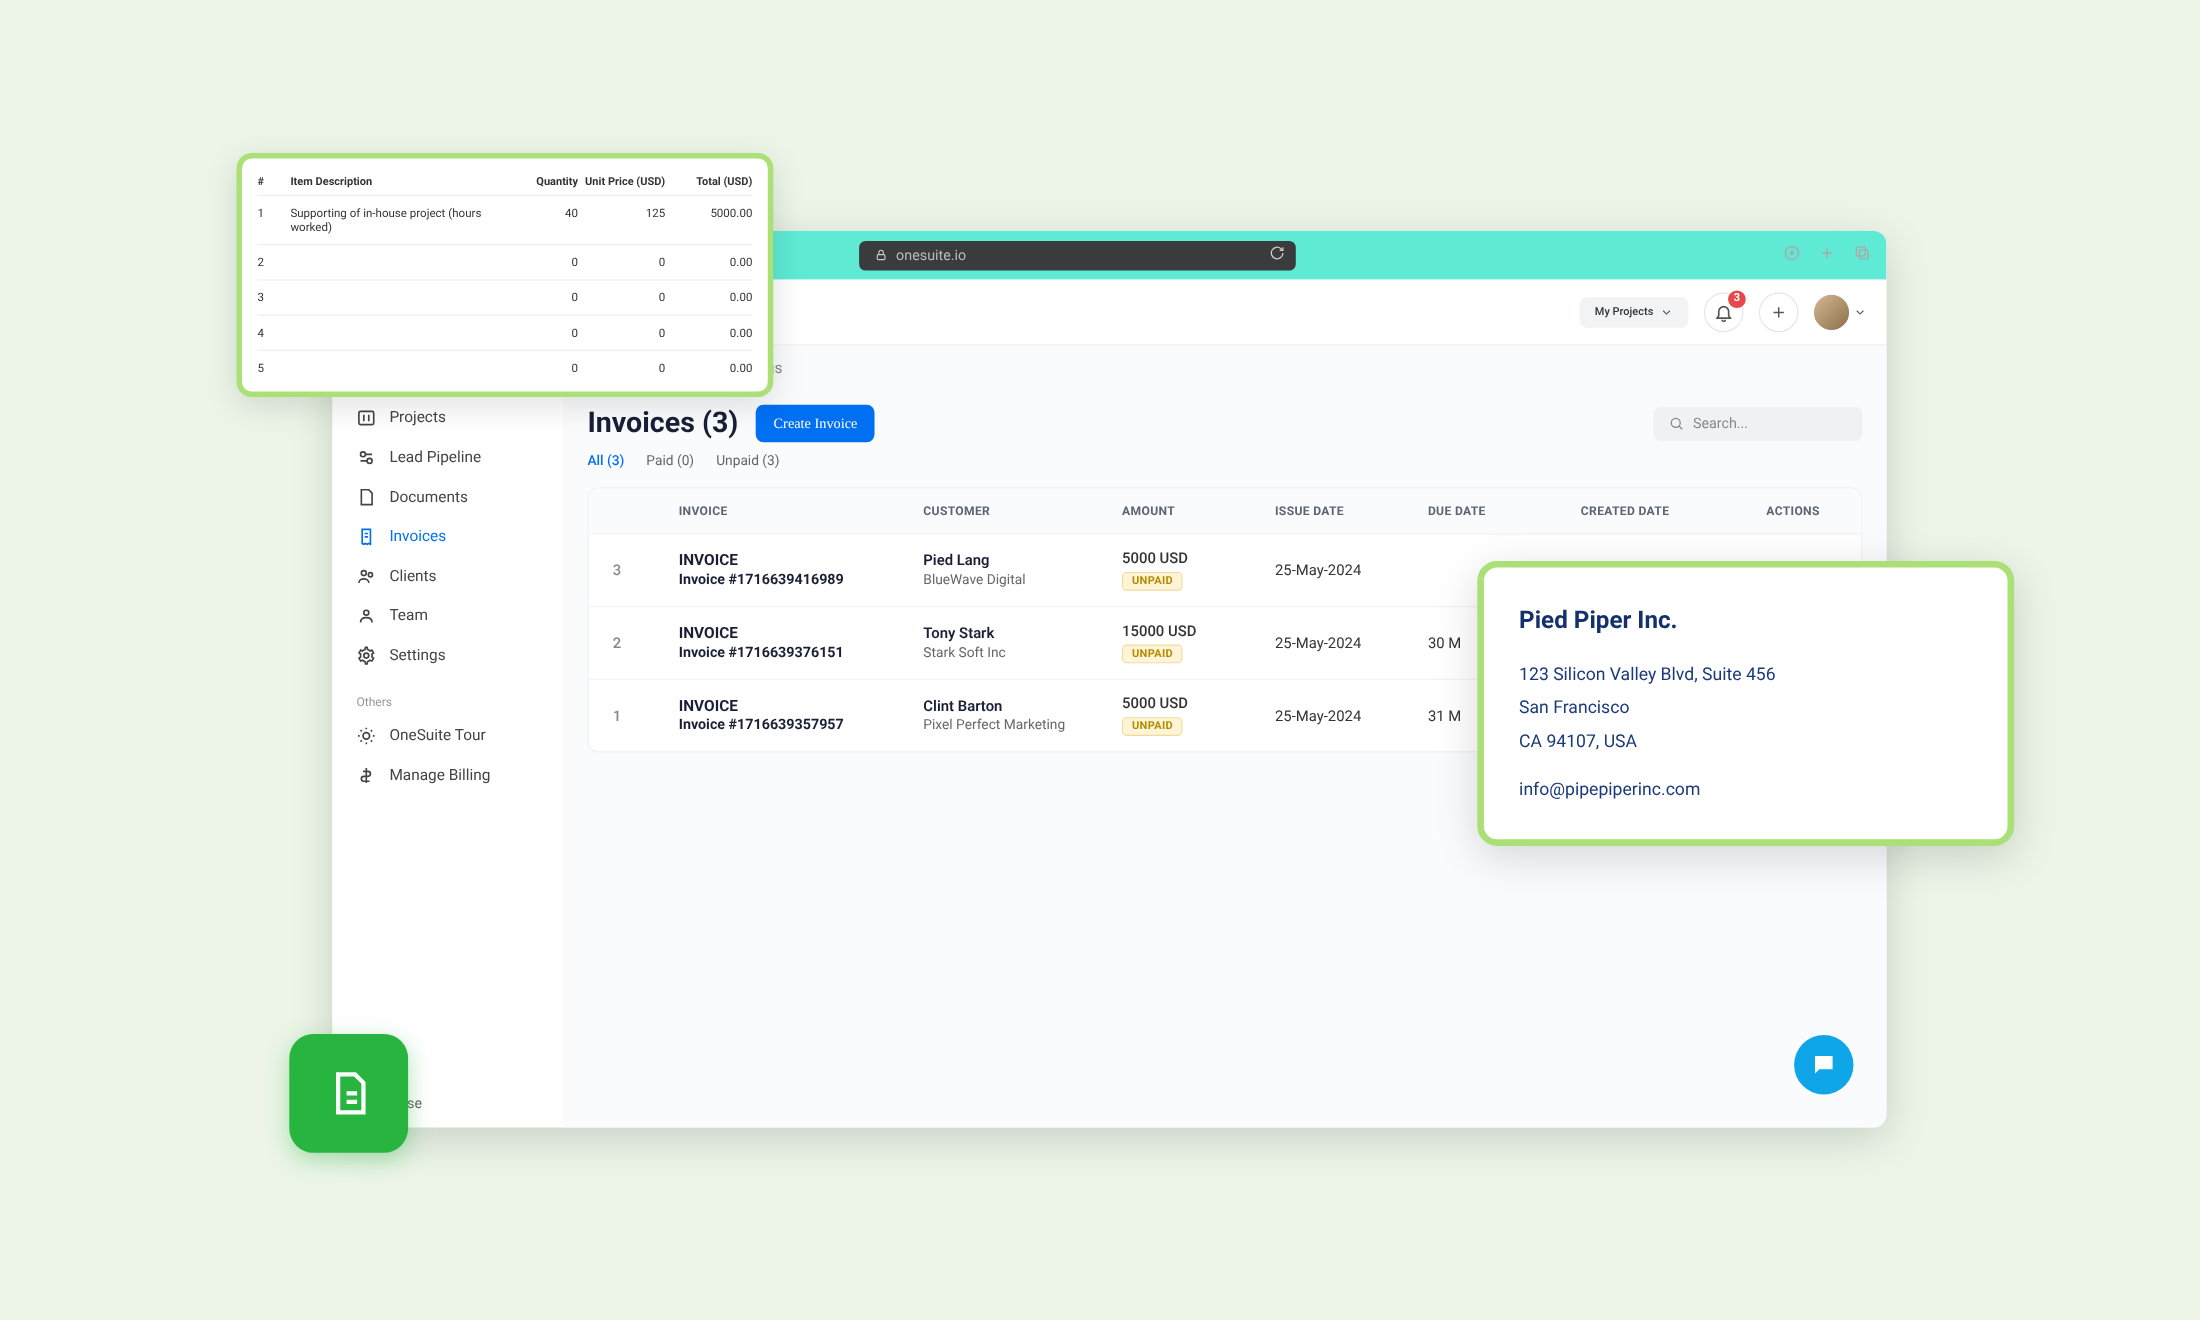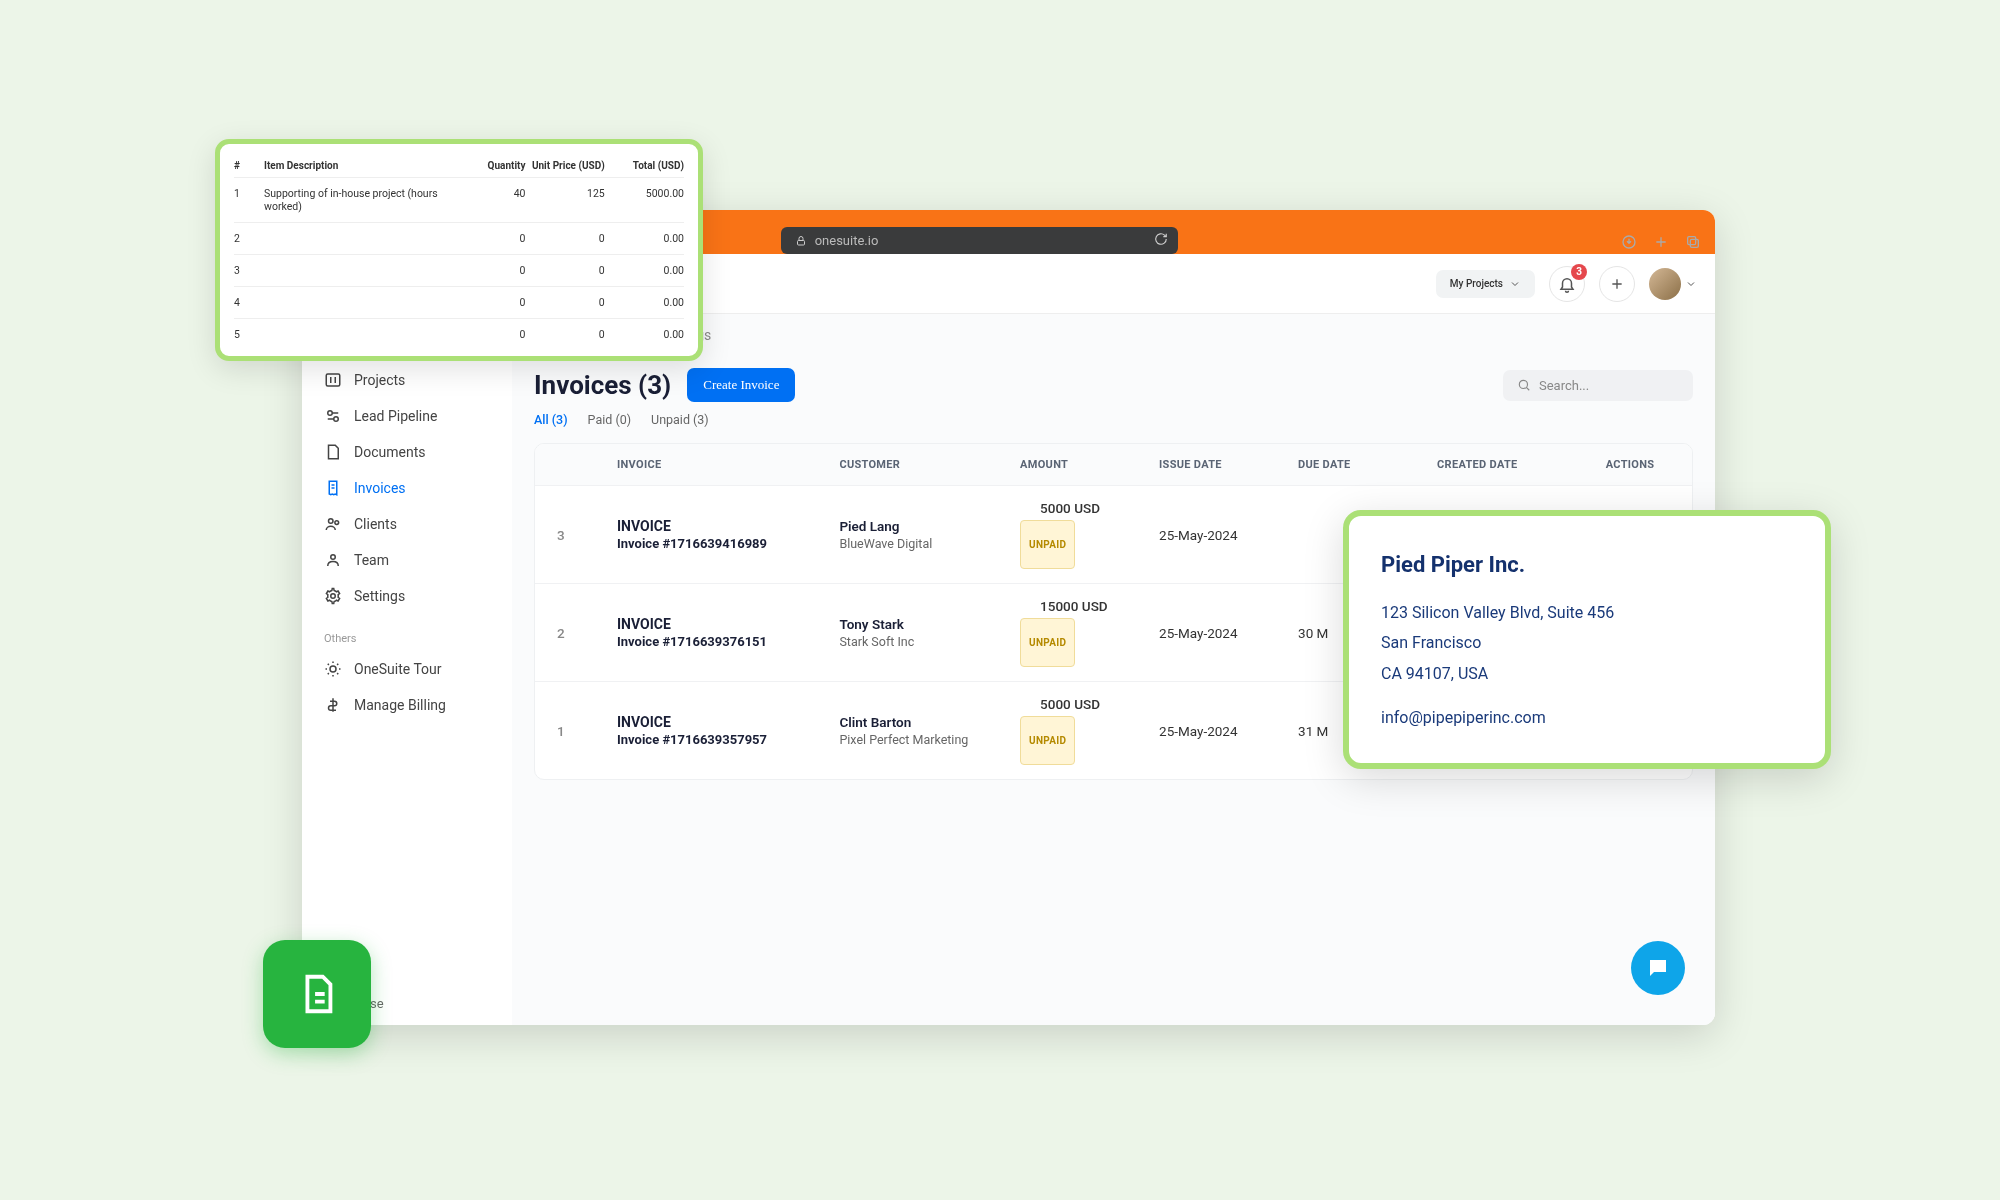--- a/index.html
+++ b/index.html
@@ -15,7 +15,7 @@
   overflow: hidden;
 }
 .urlbar {
-  height: 44px; background: #f97316; display: flex; align-items: flex-end; padding: 0 14px; gap: 10px;
+  height: 44px; background: #5eead4; display: flex; align-items: center; padding: 0 14px; gap: 10px;
 }
 .url-center { flex:1; display:flex; justify-content:center; align-items:center; gap:8px; color:#bbb; font-size:13px; }
 .url-pill { background:#3a3b3c; padding:6px 300px 6px 14px; border-radius:6px; display:flex; align-items:center; gap:8px; position:relative;}

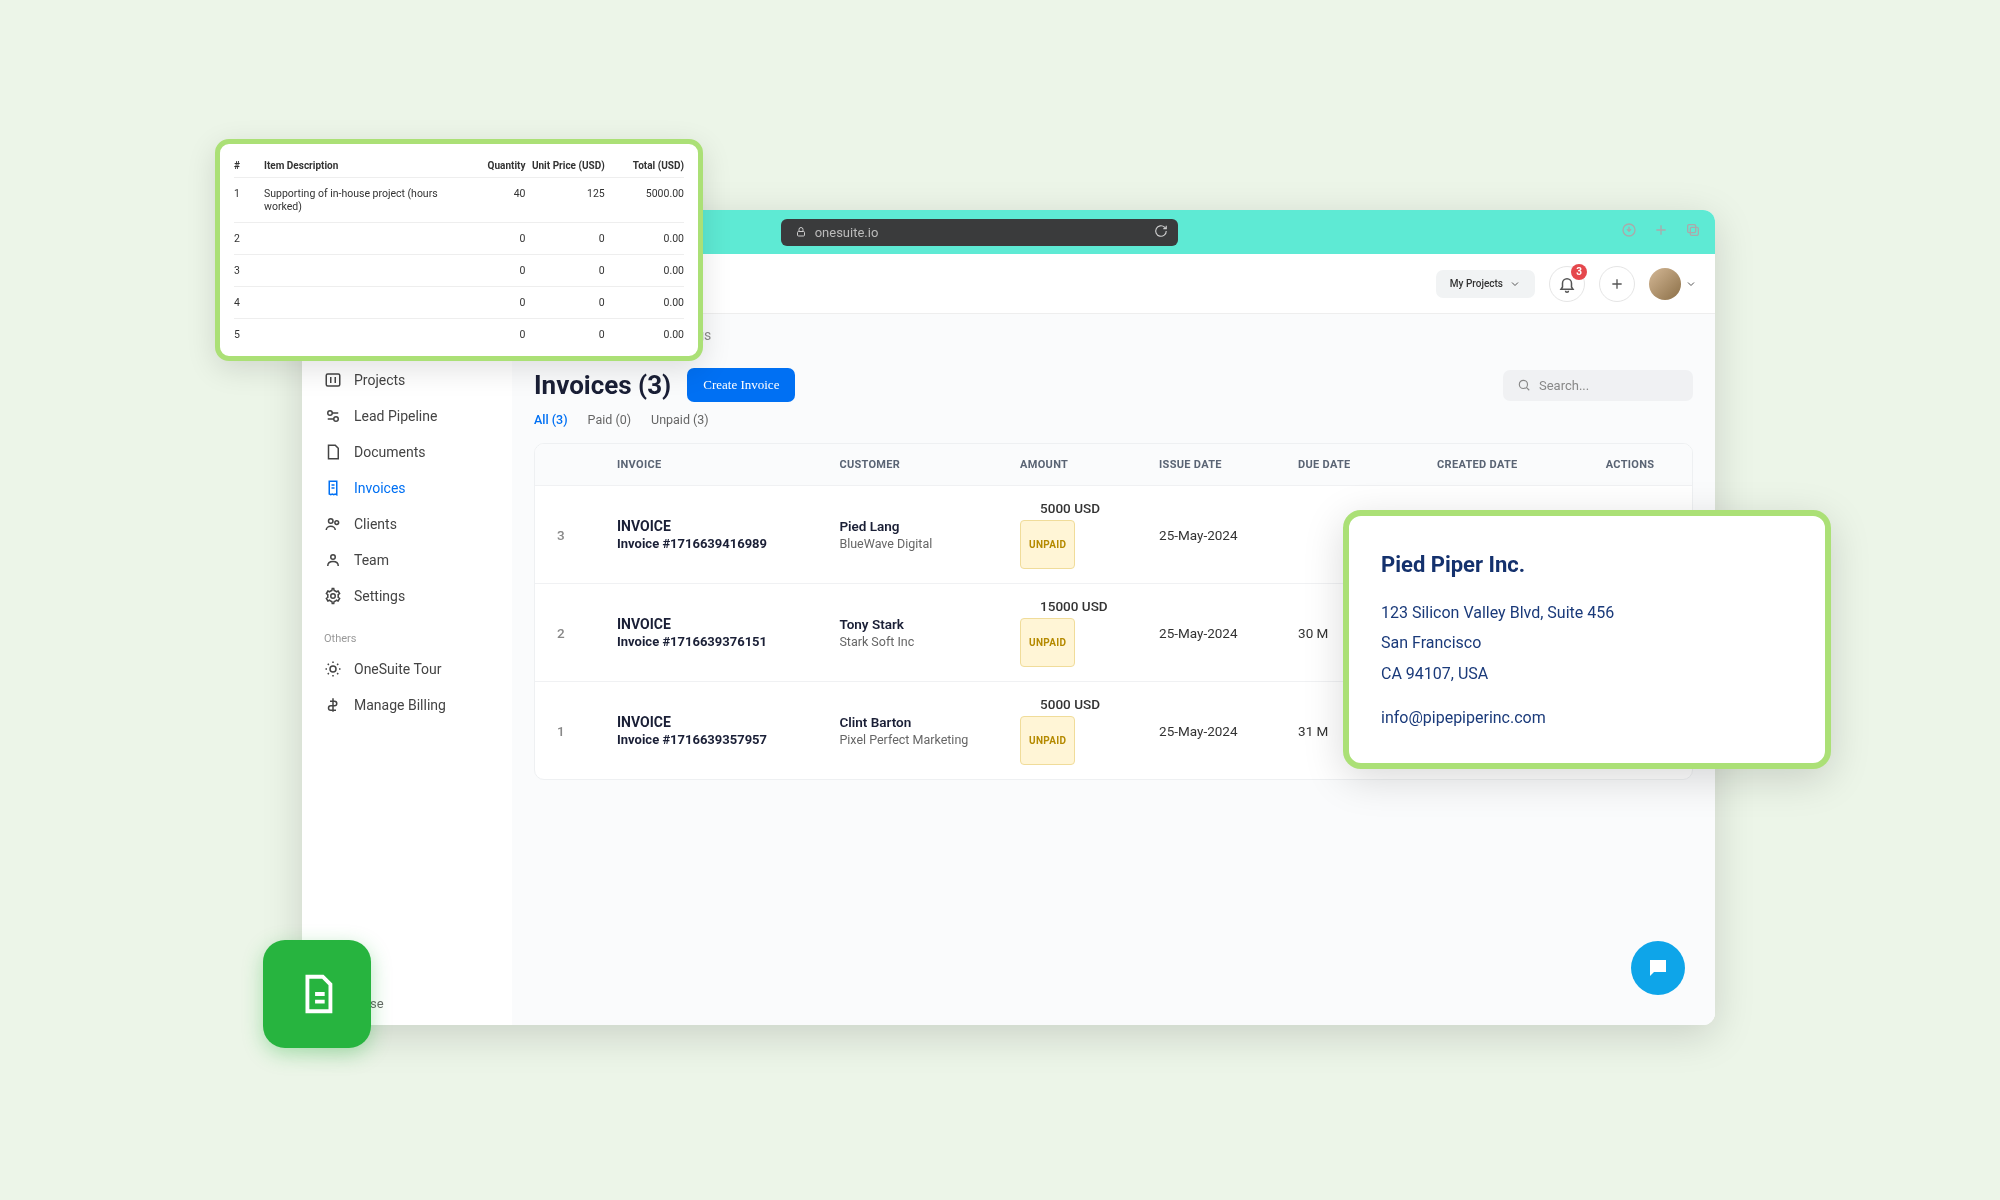--- a/index.html
+++ b/index.html
@@ -57,7 +57,7 @@
 .inv-num { font-weight:700; font-size:13px; color:#1a1f36; margin-top:2px;}
 .cust-name { font-weight:600; color:#1a1f36;}
 .cust-co { font-size:12.5px; color:#666; margin-top:2px;}
-.amt { font-weight:500;margin-left:20px;}
+.amt { font-weight:500;}
 .badge-unpaid { display:inline-block; background:#fff5d6; color:#b58a00; font-size:10px; font-weight:700; padding:18px 8px; border-radius:4px; margin-top:4px; border:1px solid #f0dc9a; letter-spacing:0.3px;}
 .actions-cell { text-align:center; color:#555; font-size:18px; cursor:pointer;}
 

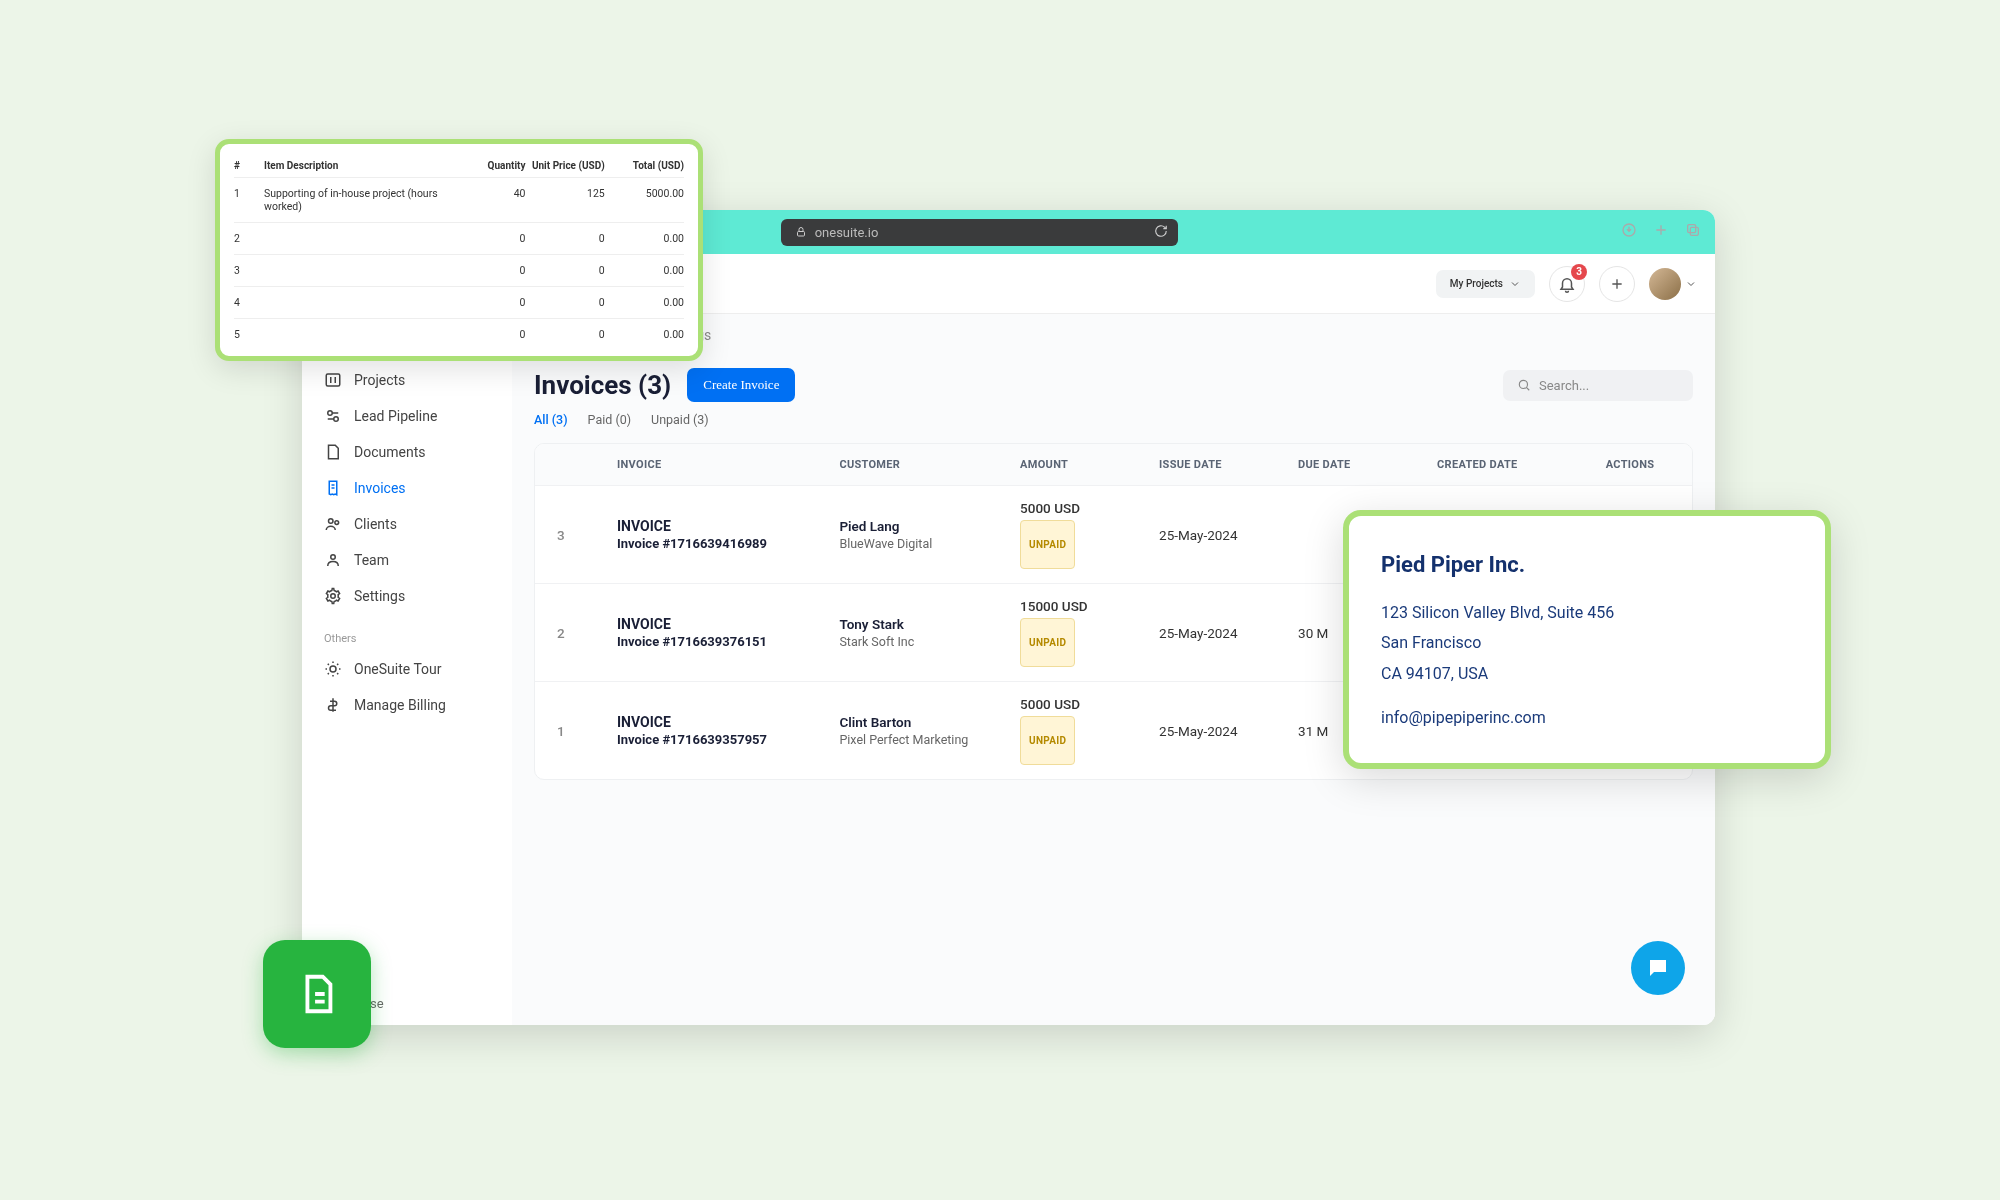--- a/index.html
+++ b/index.html
@@ -58,7 +58,7 @@
 .cust-name { font-weight:600; color:#1a1f36;}
 .cust-co { font-size:12.5px; color:#666; margin-top:2px;}
 .amt { font-weight:500;}
-.badge-unpaid { display:inline-block; background:#fff5d6; color:#b58a00; font-size:10px; font-weight:700; padding:18px 8px; border-radius:4px; margin-top:4px; border:1px solid #f0dc9a; letter-spacing:0.3px;}
+.badge-unpaid { display:inline-block; background:#fff5d6; color:#b58a00; font-size:10px; font-weight:700; padding:2px 8px; border-radius:4px; margin-top:4px; border:1px solid #f0dc9a; letter-spacing:0.3px;}
 .actions-cell { text-align:center; color:#555; font-size:18px; cursor:pointer;}
 
 .ov-items {

